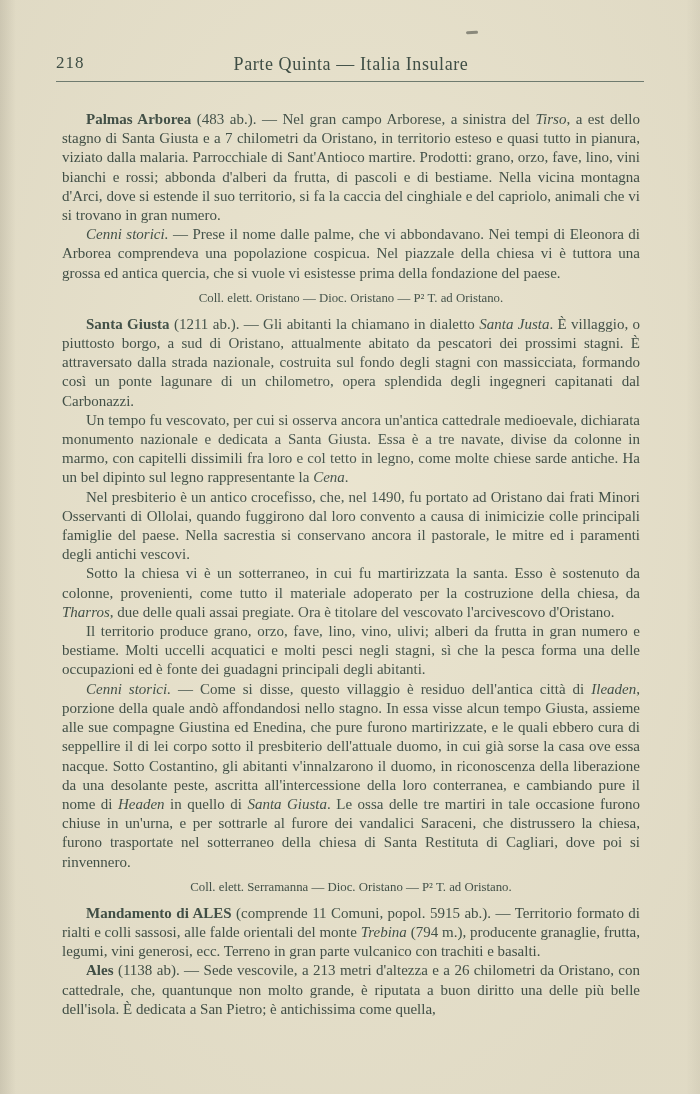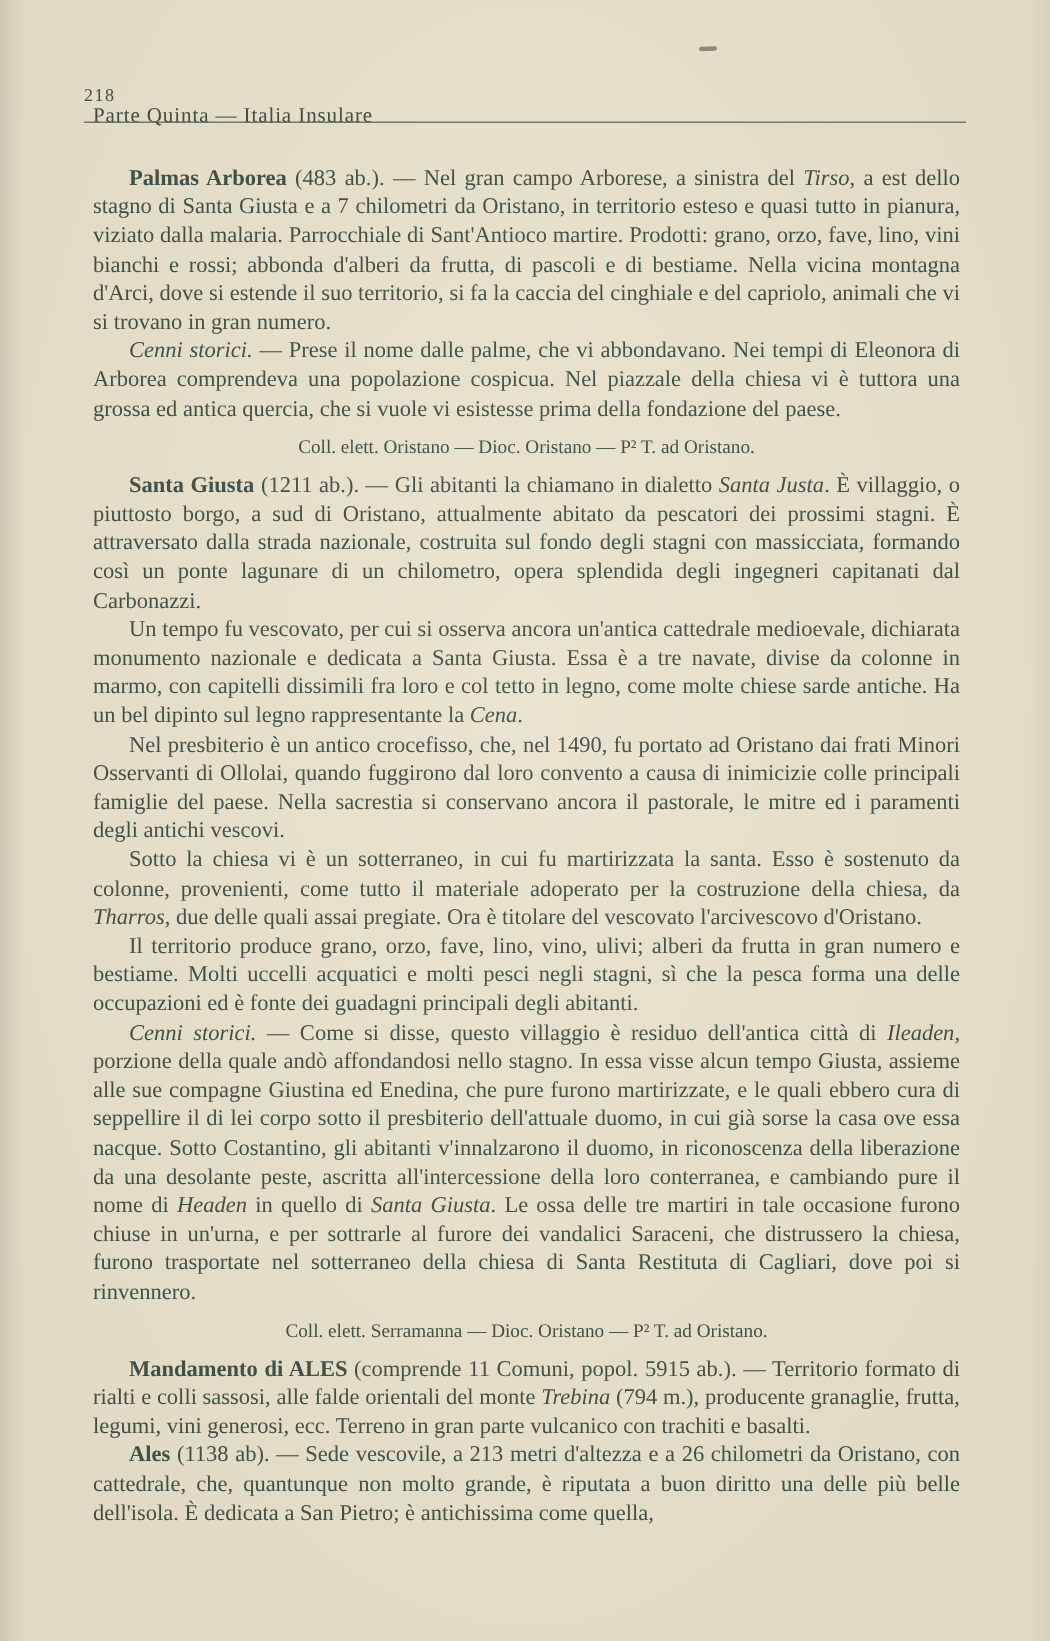--- a/index.html
+++ b/index.html
@@ -41,7 +41,7 @@
   }
   .page-number{
     position:absolute;left:-6px;top:0;
-    font-size:12px;letter-spacing:1px;
+    font-size:17px;letter-spacing:1px;
   }
   .running-title{
     position:absolute;left:0;right:0;top:15px;

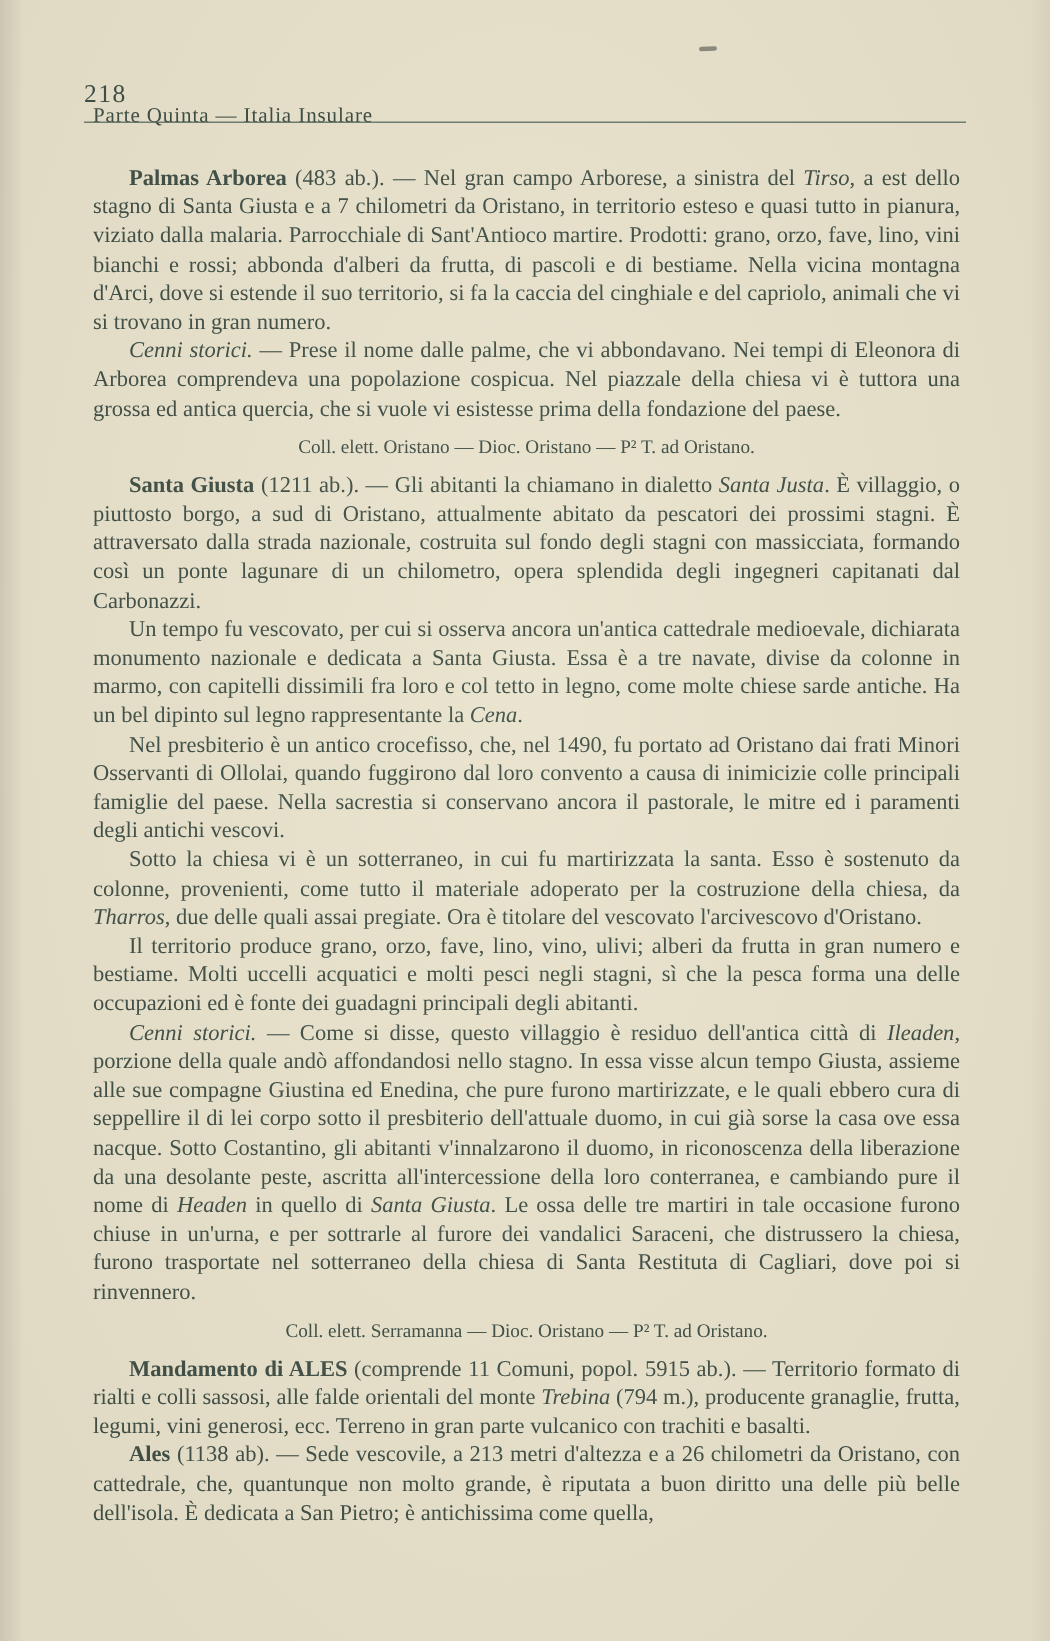--- a/index.html
+++ b/index.html
@@ -44,8 +44,9 @@
     font-size:17px;letter-spacing:1px;
   }
   .running-title{
-    position:absolute;left:0;right:0;top:15px;
-    font-size:14px;letter-spacing:0.6px;
+    position:absolute;left:0;right:0;top:1px;
+    text-align:center;
+    font-size:18px;letter-spacing:0.6px;
   }
   .header-rule{
     height:1px;background:var(--rule);opacity:.85;

